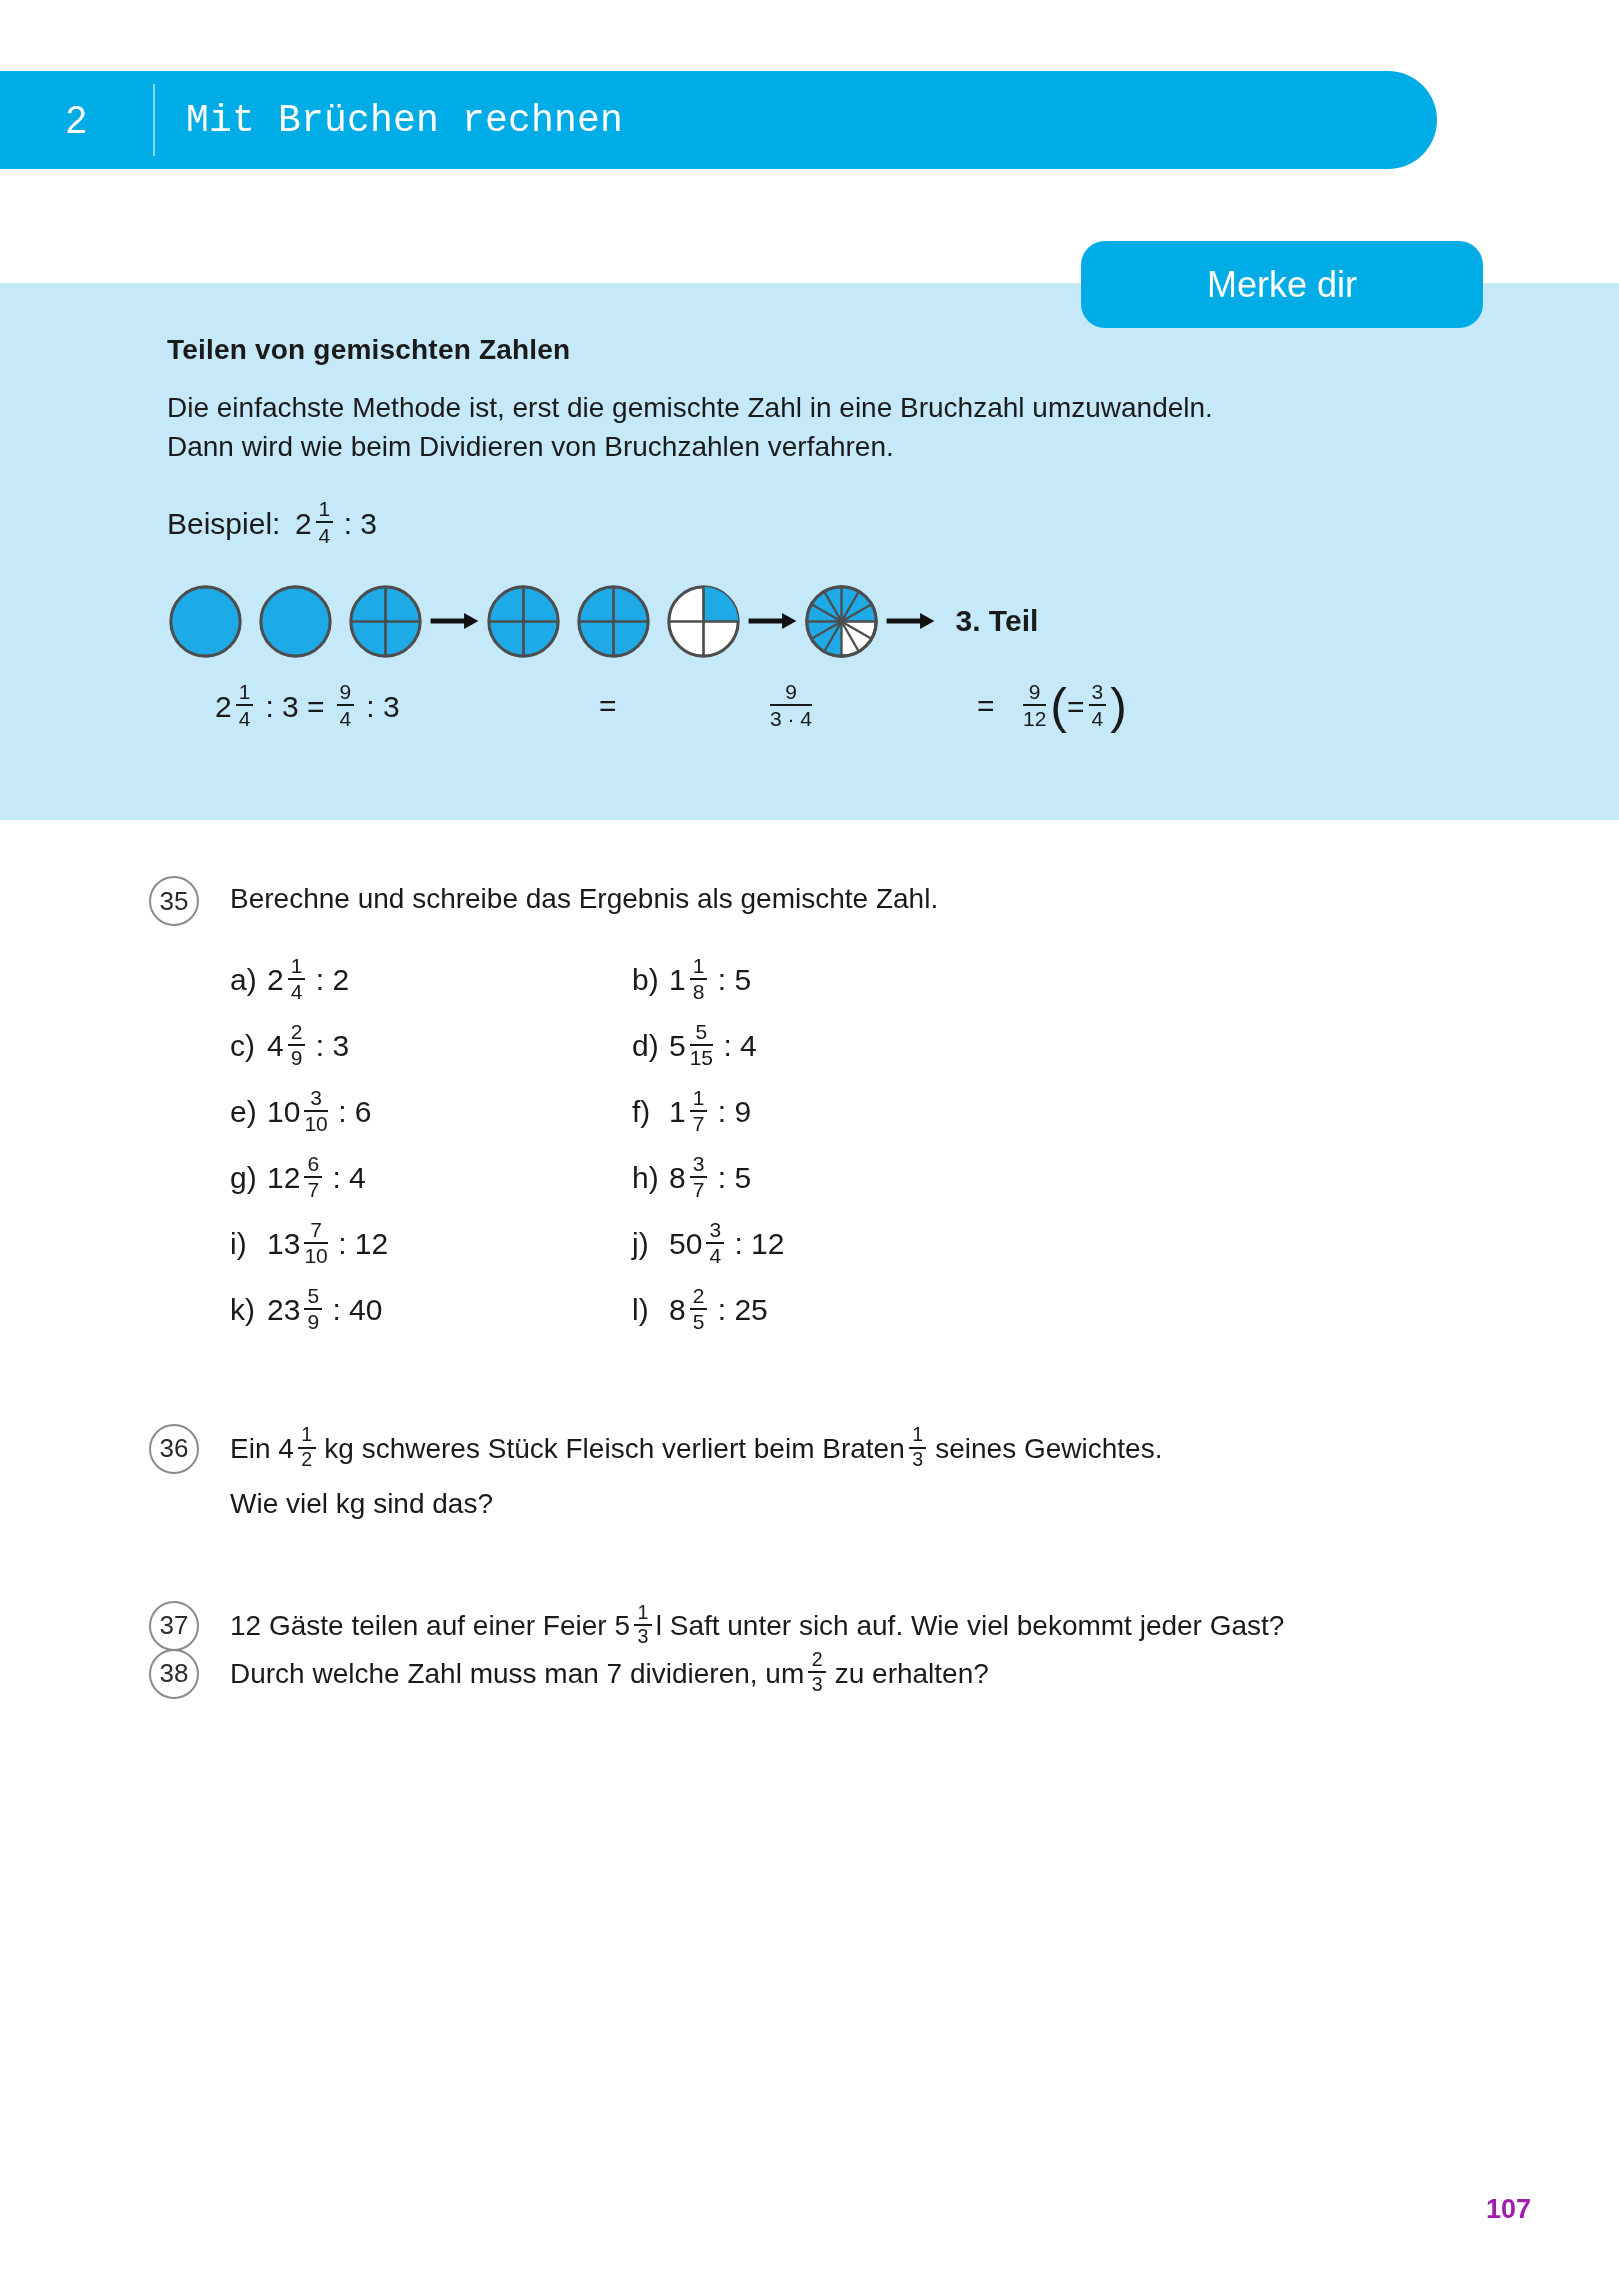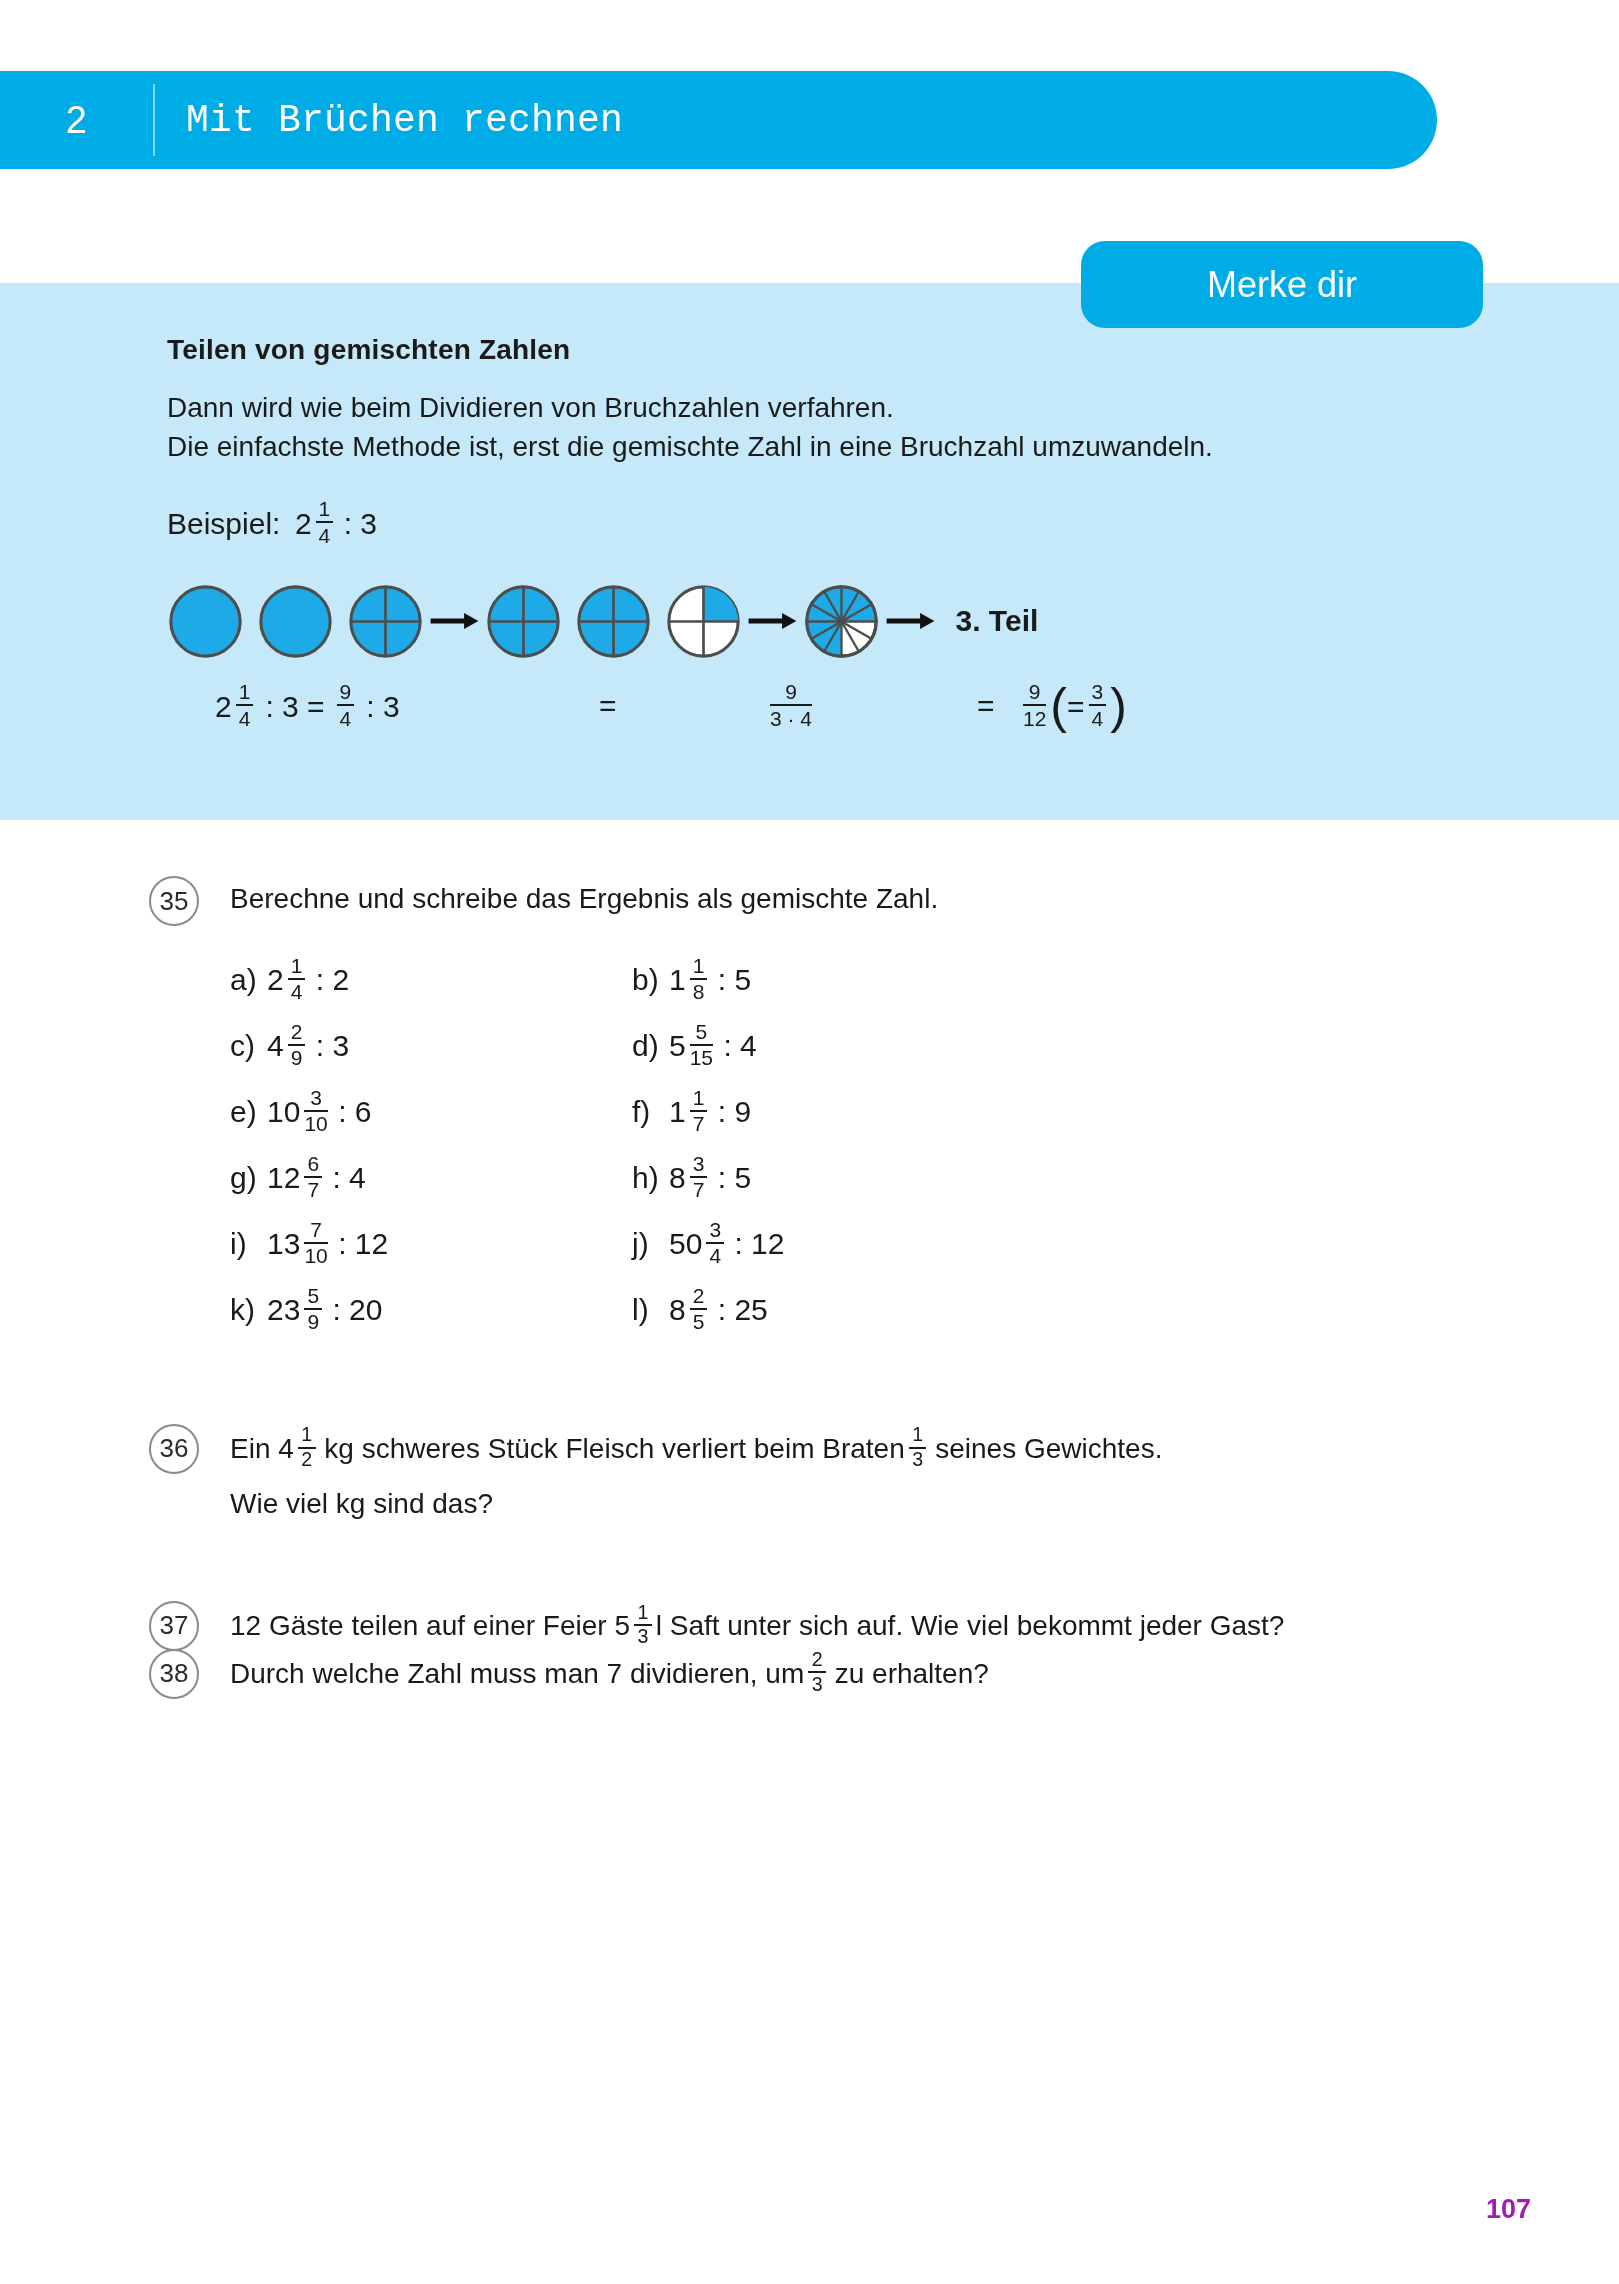--- a/index.html
+++ b/index.html
@@ -154,8 +154,8 @@
       <div class="info-title">Teilen von gemischten Zahlen</div>
 
       <div class="info-body">
+        <div>Die einfachste Methode ist, erst die gemischte Zahl in eine Bruchzahl umzuwandeln.</div>
         <div>Dann wird wie beim Dividieren von Bruchzahlen verfahren.</div>
-        <div>Die einfachste Methode ist, erst die gemischte Zahl in eine Bruchzahl umzuwandeln.</div>
       </div>
 
       <div class="info-example">

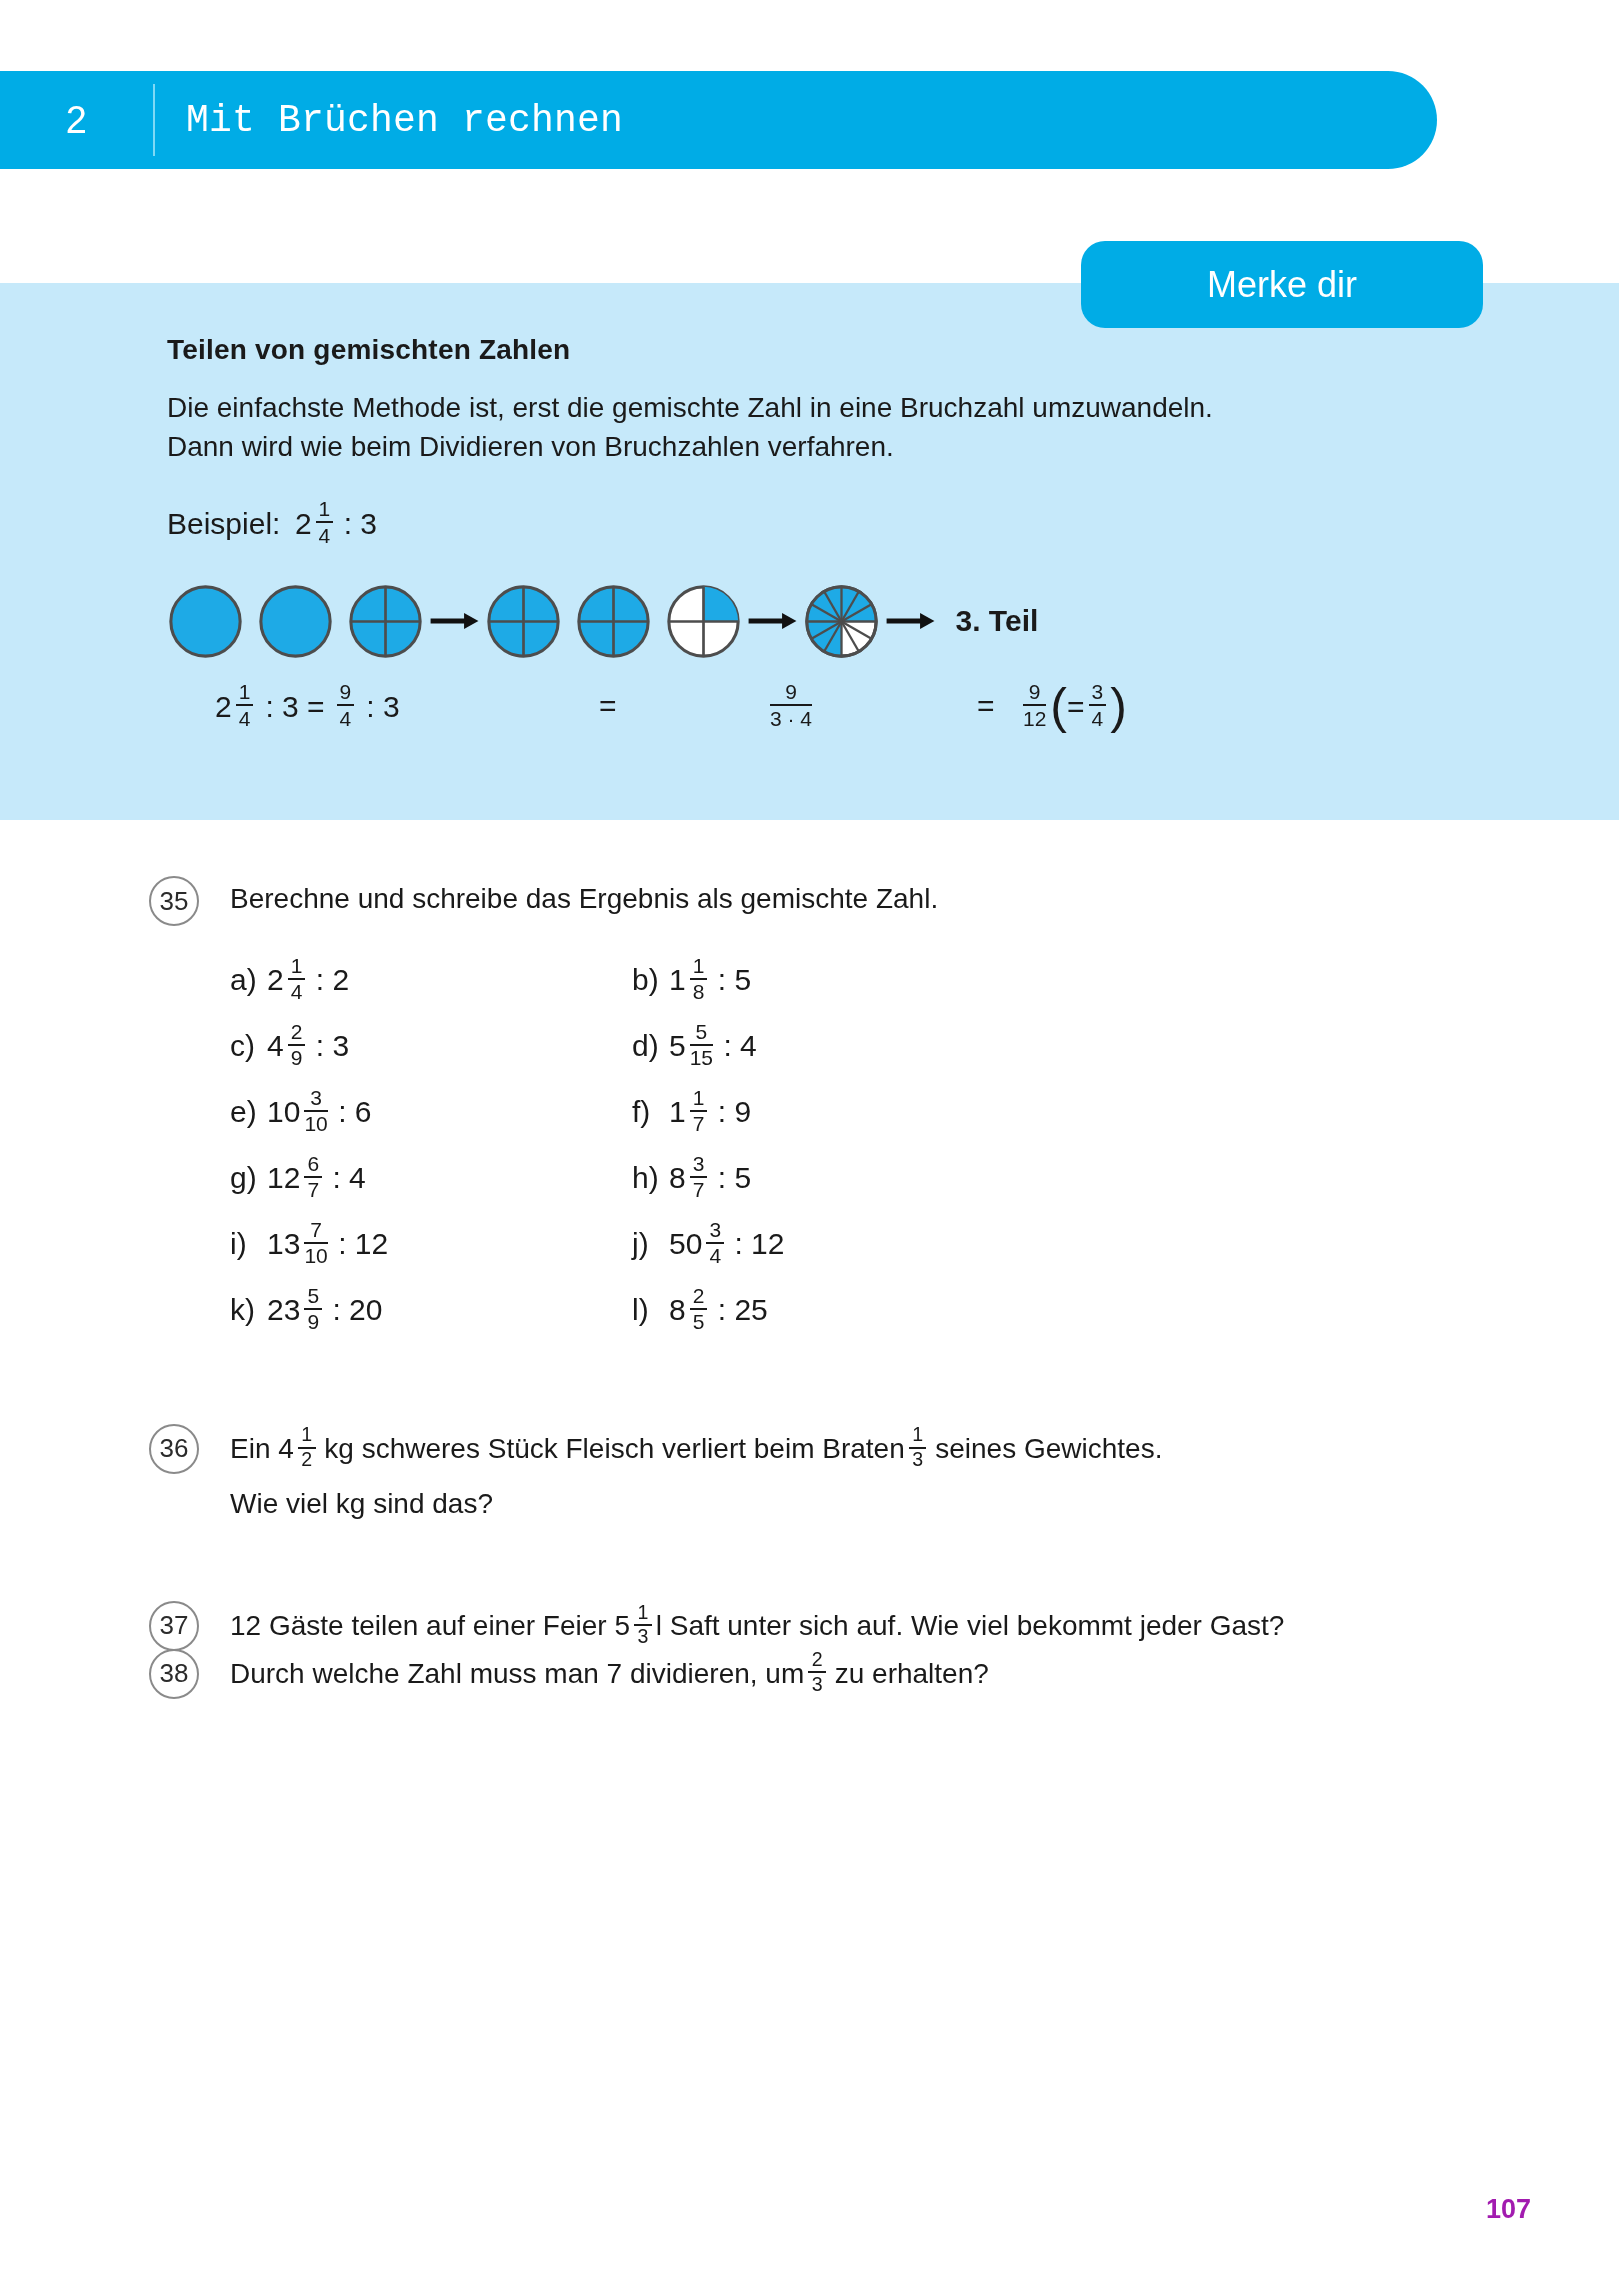--- a/index.html
+++ b/index.html
@@ -477,7 +477,7 @@
               <span class="den">9</span>
             </span>
             <span style="width:6.4px;display:inline-block"></span>
-            <span>: 20</span>
+            <span>: 40</span>
           </span>
         </div>
 

